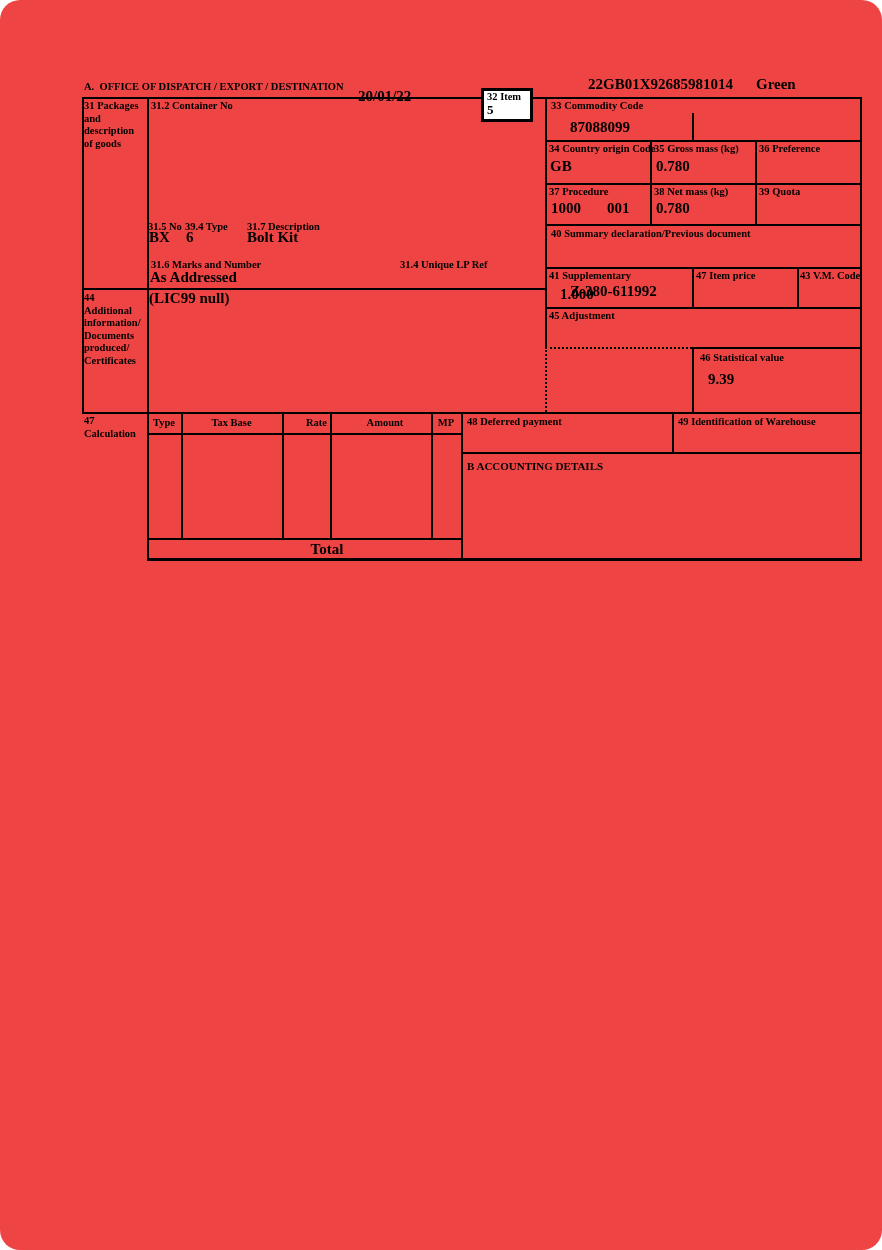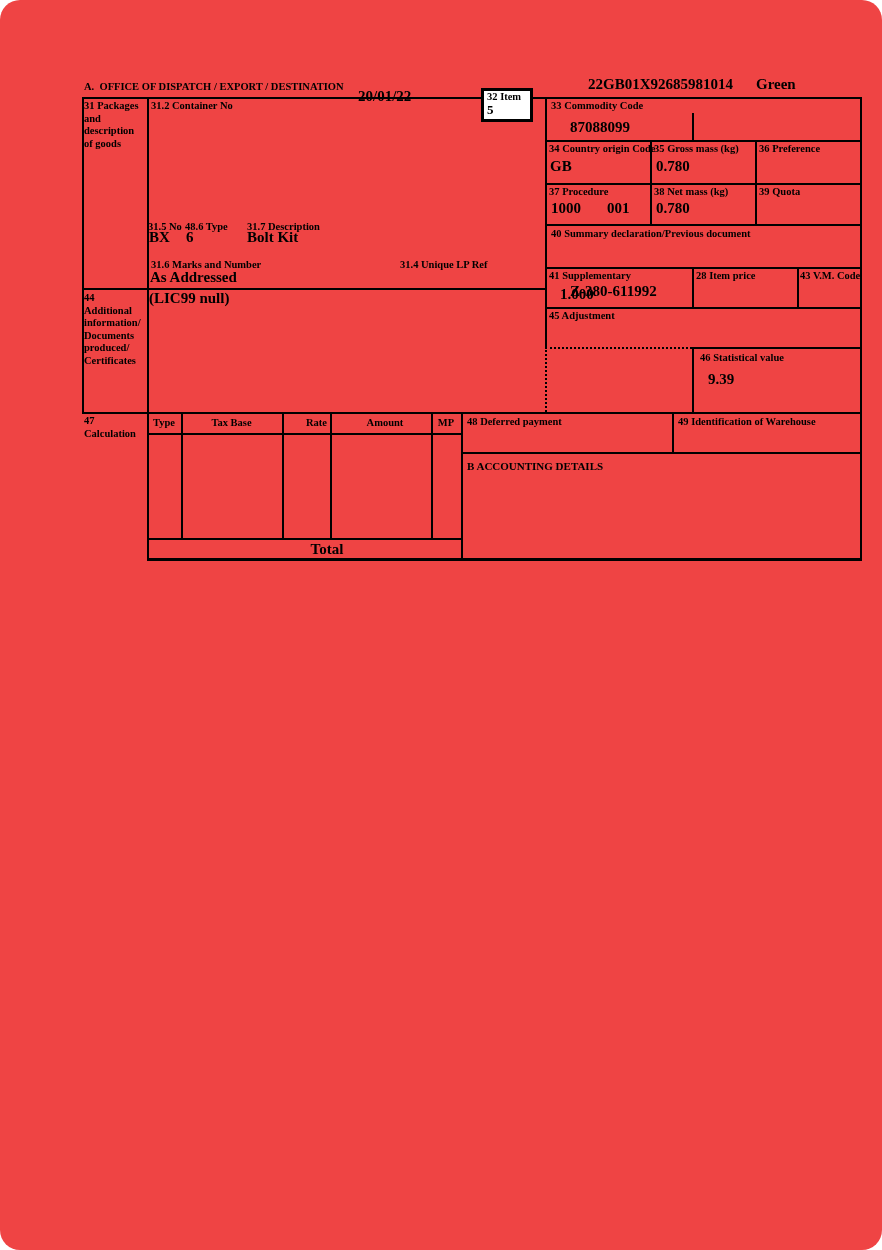--- a/index.html
+++ b/index.html
@@ -87,7 +87,7 @@
 
   <span class="lbl" style="left:151px; top:100px;">31.2 Container No</span>
   <span class="lbl" style="left:148px; top:221px;">31.5 No</span>
-  <span class="lbl" style="left:185px; top:221px;">48.6 Type</span>
+  <span class="lbl" style="left:185px; top:221px;">39.4 Type</span>
   <span class="lbl" style="left:247px; top:221px;">31.7 Description</span>
   <span class="val" style="left:149px; top:229px;">BX</span>
   <span class="val" style="left:186px; top:229px;">6</span>

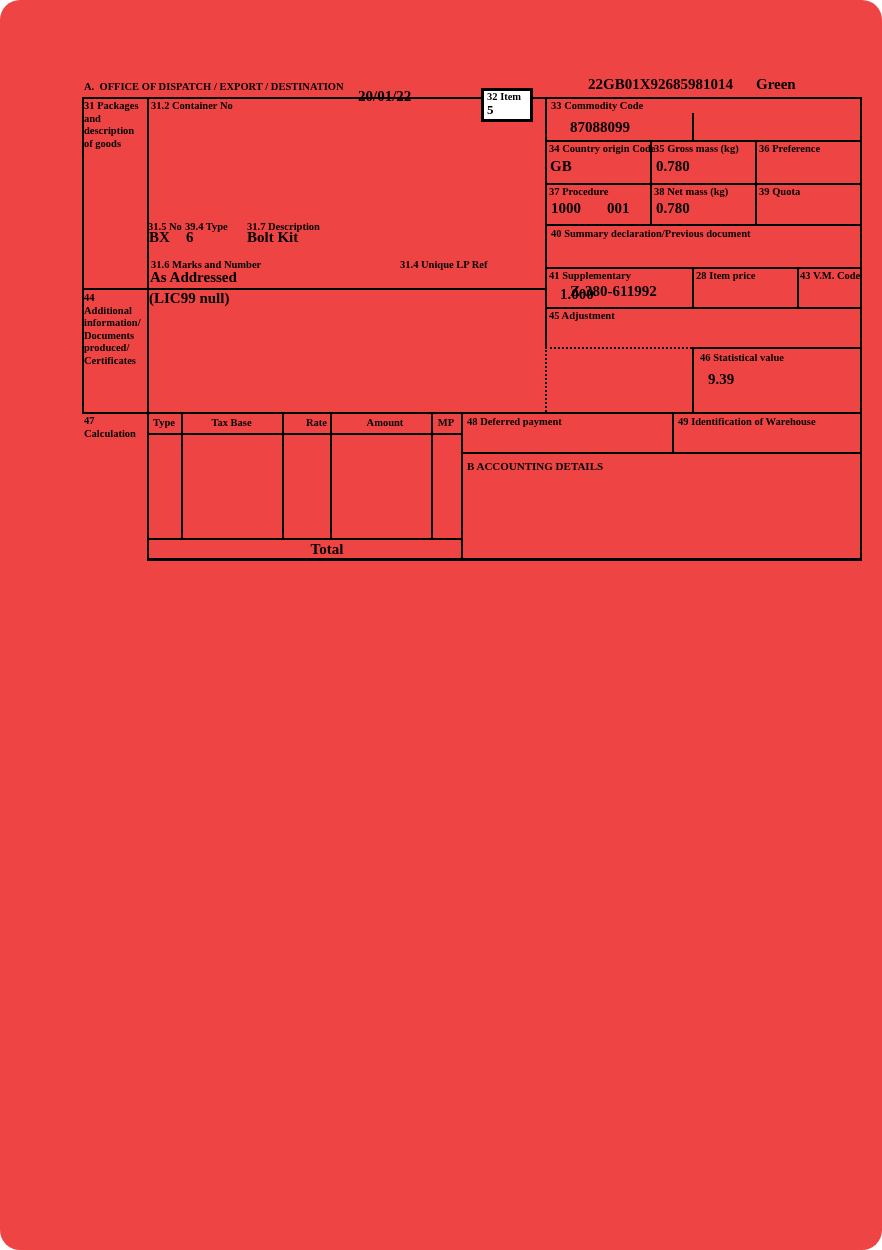--- a/index.html
+++ b/index.html
@@ -127,7 +127,7 @@
   <span class="lbl" style="left:549px; top:270px;">41 Supplementary</span>
   <span class="val" style="left:560px; top:286px;">1.000</span>
 
-  <span class="lbl" style="left:696px; top:270px;">28 Item price</span>
+  <span class="lbl" style="left:696px; top:270px;">47 Item price</span>
   <span class="lbl" style="left:800px; top:270px;">43 V.M. Code</span>
 
   <span class="lbl" style="left:549px; top:310px;">45 Adjustment</span>

